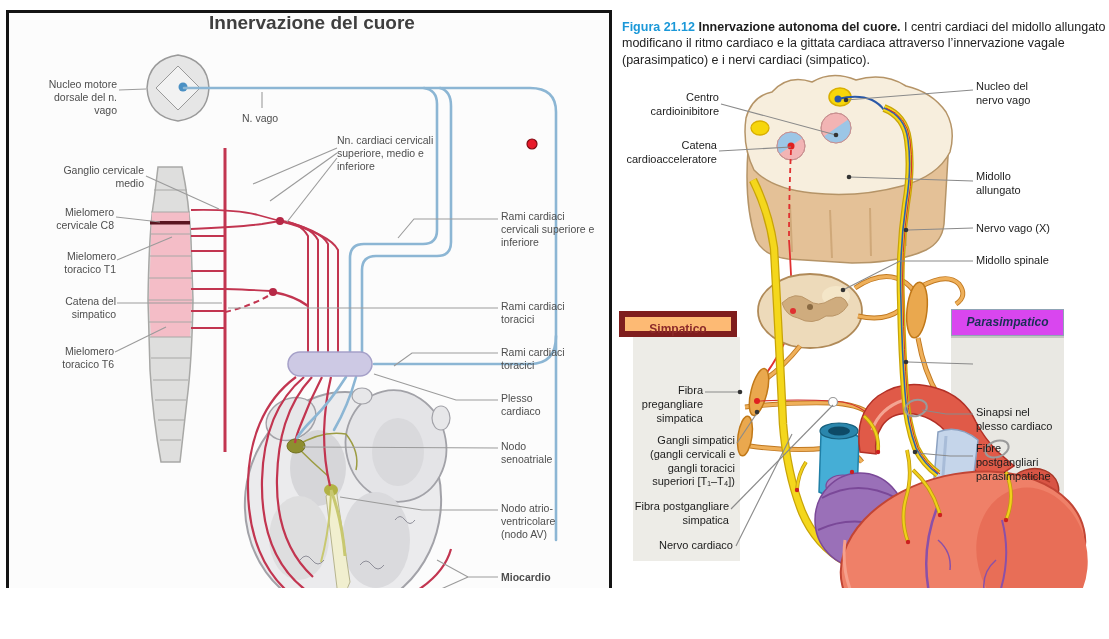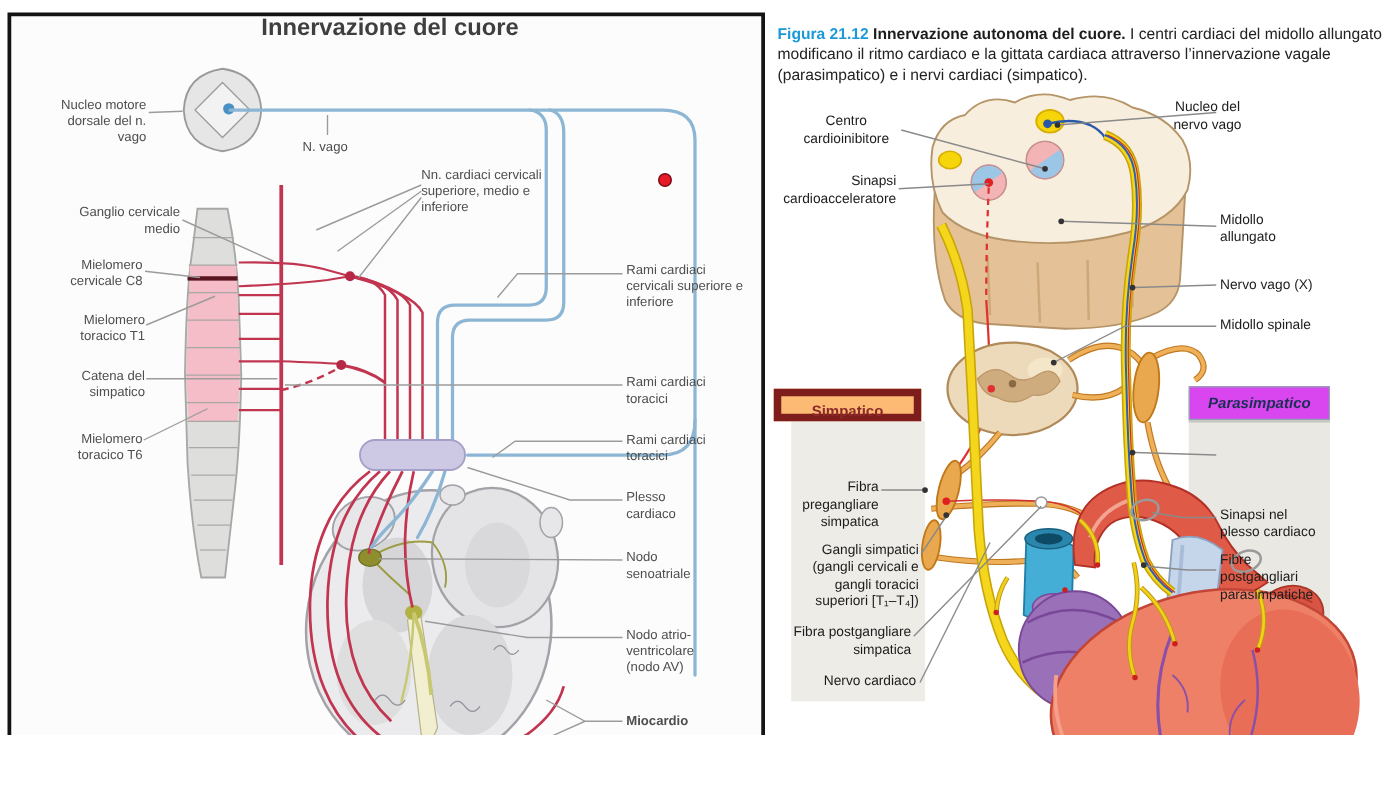--- a/index.html
+++ b/index.html
@@ -367,7 +367,7 @@
 
   <div class="rlbl r" style="left:635px;top:91px;width:84px;text-align:center;">Centro cardioinibitore</div>
   <div class="rlbl r" style="left:619px;top:139px;width:98px;">Sinapsi cardioacceleratore</div>
-  <div class="rlbl" style="left:934px;top:80px;width:64px;text-align:center;">Nucleo del nervo vago</div>
+  <div class="rlbl" style="left:976px;top:80px;width:64px;">Nucleo del nervo vago</div>
   <div class="rlbl" style="left:976px;top:170px;width:56px;">Midollo allungato</div>
   <div class="rlbl" style="left:976px;top:222px;width:110px;">Nervo vago (X)</div>
   <div class="rlbl" style="left:976px;top:254px;width:110px;">Midollo spinale</div>

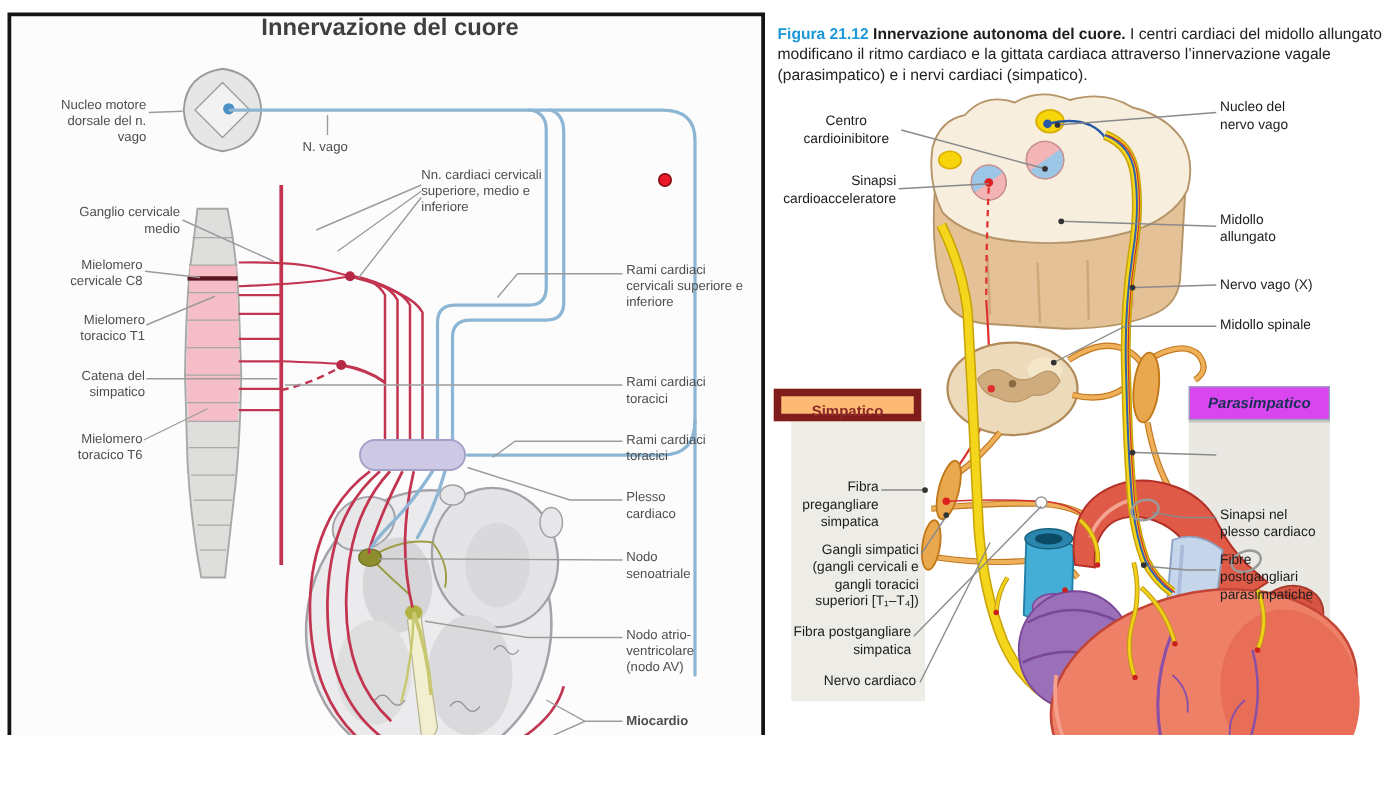--- a/index.html
+++ b/index.html
@@ -365,7 +365,7 @@
   <div class="tagbox tag-simp">Simpatico</div>
   <div class="tagbox tag-para">Parasimpatico</div>
 
-  <div class="rlbl r" style="left:635px;top:91px;width:84px;text-align:center;">Centro cardioinibitore</div>
+  <div class="rlbl r" style="left:635px;top:91px;width:84px;">Centro cardioinibitore</div>
   <div class="rlbl r" style="left:619px;top:139px;width:98px;">Sinapsi cardioacceleratore</div>
   <div class="rlbl" style="left:976px;top:80px;width:64px;">Nucleo del nervo vago</div>
   <div class="rlbl" style="left:976px;top:170px;width:56px;">Midollo allungato</div>

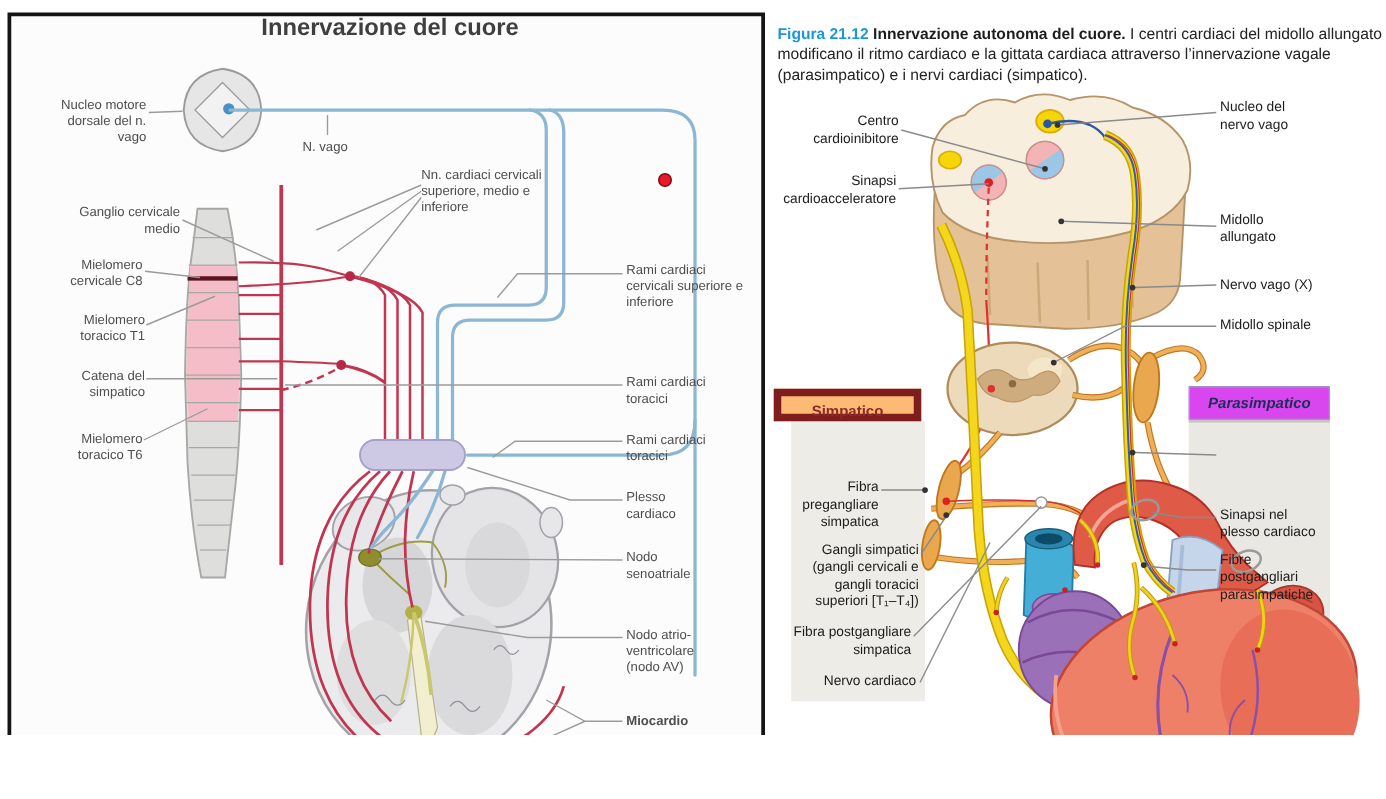--- a/index.html
+++ b/index.html
@@ -366,7 +366,7 @@
   <div class="tagbox tag-para">Parasimpatico</div>
 
   <div class="rlbl r" style="left:635px;top:91px;width:84px;">Centro cardioinibitore</div>
-  <div class="rlbl r" style="left:619px;top:139px;width:98px;">Sinapsi cardioacceleratore</div>
+  <div class="rlbl r" style="left:619px;top:139px;width:98px;">Catena cardioacceleratore</div>
   <div class="rlbl" style="left:976px;top:80px;width:64px;">Nucleo del nervo vago</div>
   <div class="rlbl" style="left:976px;top:170px;width:56px;">Midollo allungato</div>
   <div class="rlbl" style="left:976px;top:222px;width:110px;">Nervo vago (X)</div>

